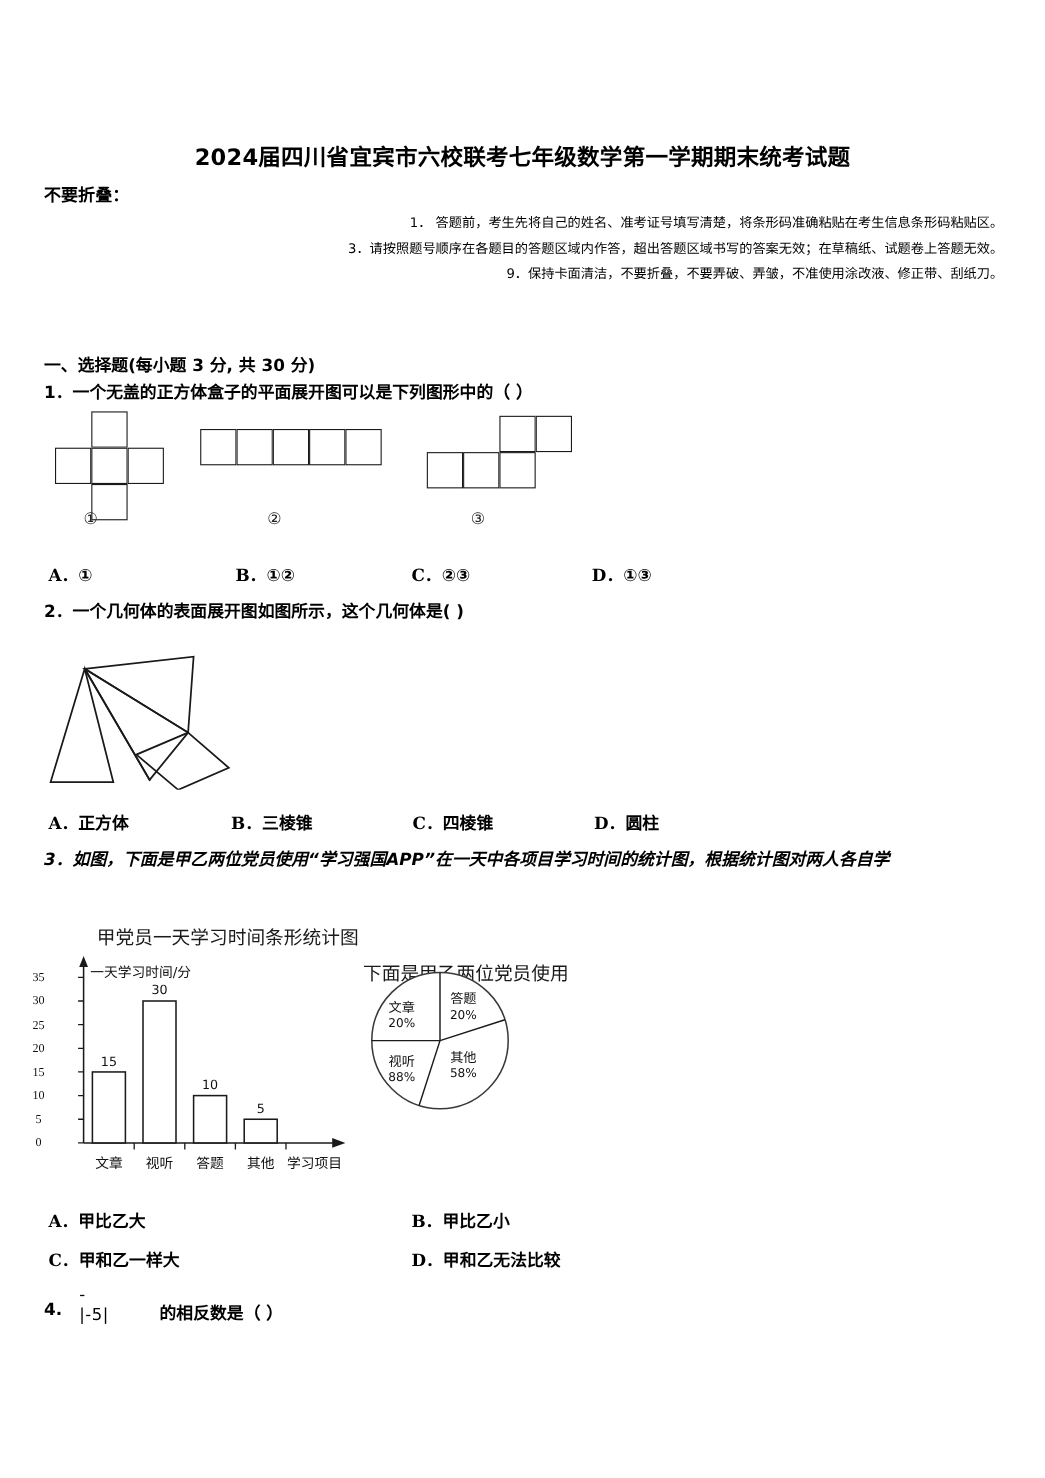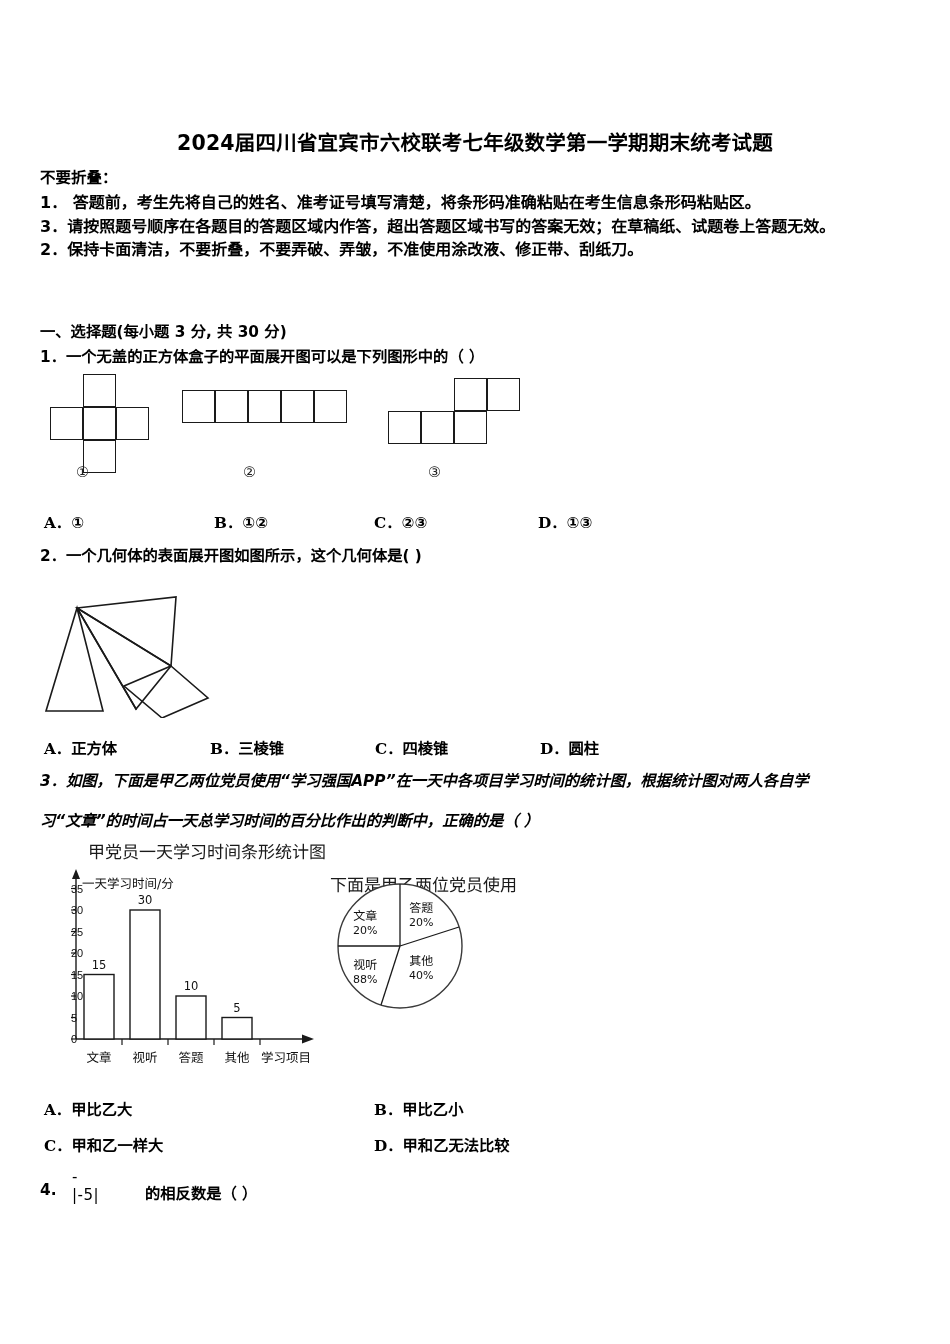--- a/index.html
+++ b/index.html
@@ -49,10 +49,11 @@
     margin-bottom: 1px;
   }
   .notice-line {
-    font-size: 16px;
-    font-weight: bold;
+    font-size: 12px;
+    font-weight: normal;
     line-height: 23.5px;
     white-space: nowrap;
+    text-align: right;
   }
 
   

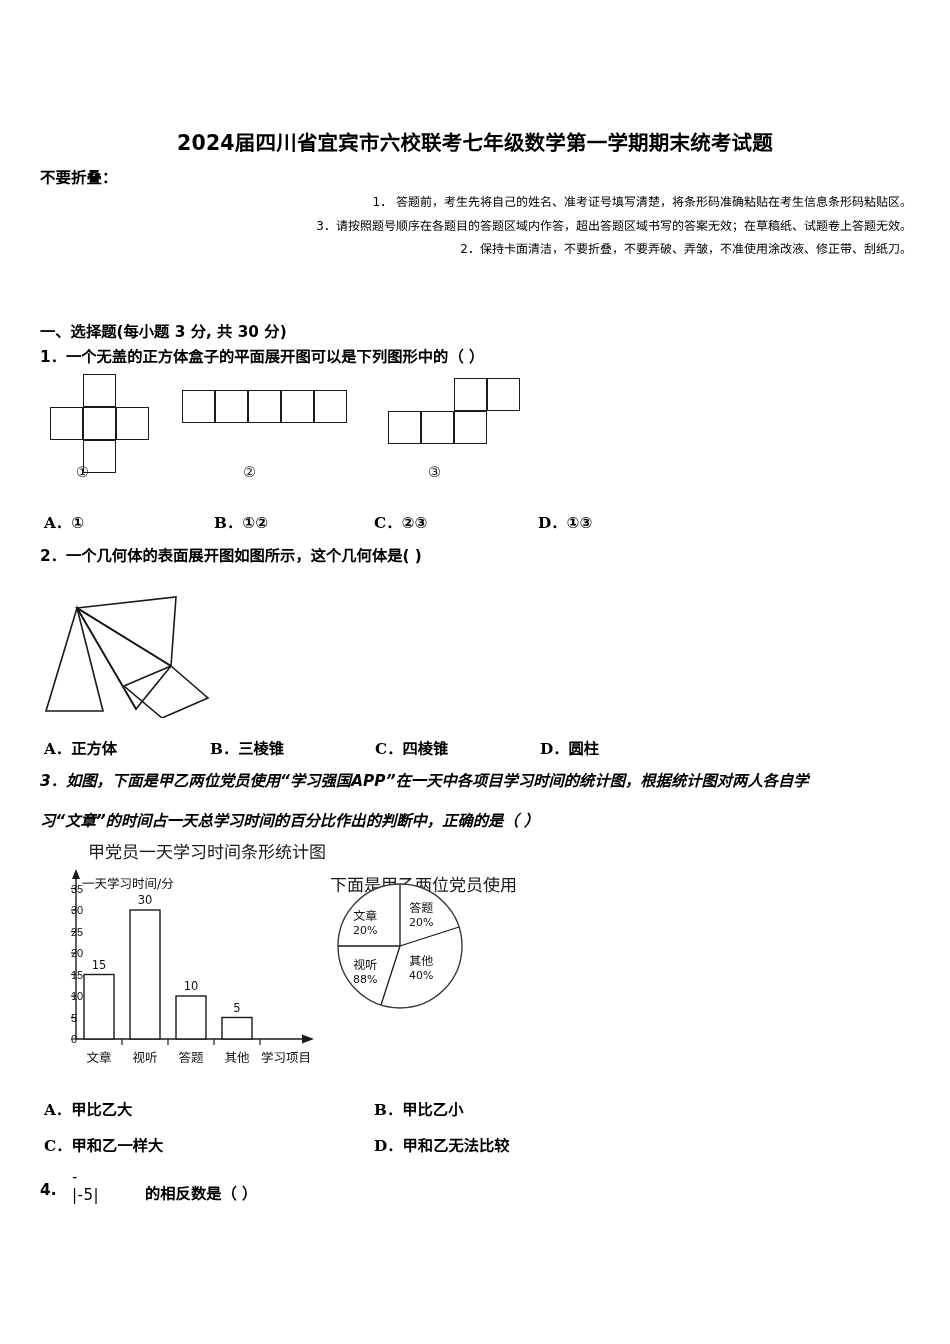--- a/index.html
+++ b/index.html
@@ -189,7 +189,7 @@
     <div class="notice-head">不要折叠：</div>
     <div class="notice-line">1．  答题前，考生先将自己的姓名、准考证号填写清楚，将条形码准确粘贴在考生信息条形码粘贴区。</div>
     <div class="notice-line">3．请按照题号顺序在各题目的答题区域内作答，超出答题区域书写的答案无效；在草稿纸、试题卷上答题无效。</div>
-    <div class="notice-line">2．保持卡面清洁，不要折叠，不要弄破、弄皱，不准使用涂改液、修正带、刮纸刀。</div>
+    <div class="notice-line">9．保持卡面清洁，不要折叠，不要弄破、弄皱，不准使用涂改液、修正带、刮纸刀。</div>
   </div>
 
   <div class="sec-head" style="top:303px;">一、选择题(每小题 3 分, 共 30 分)</div>

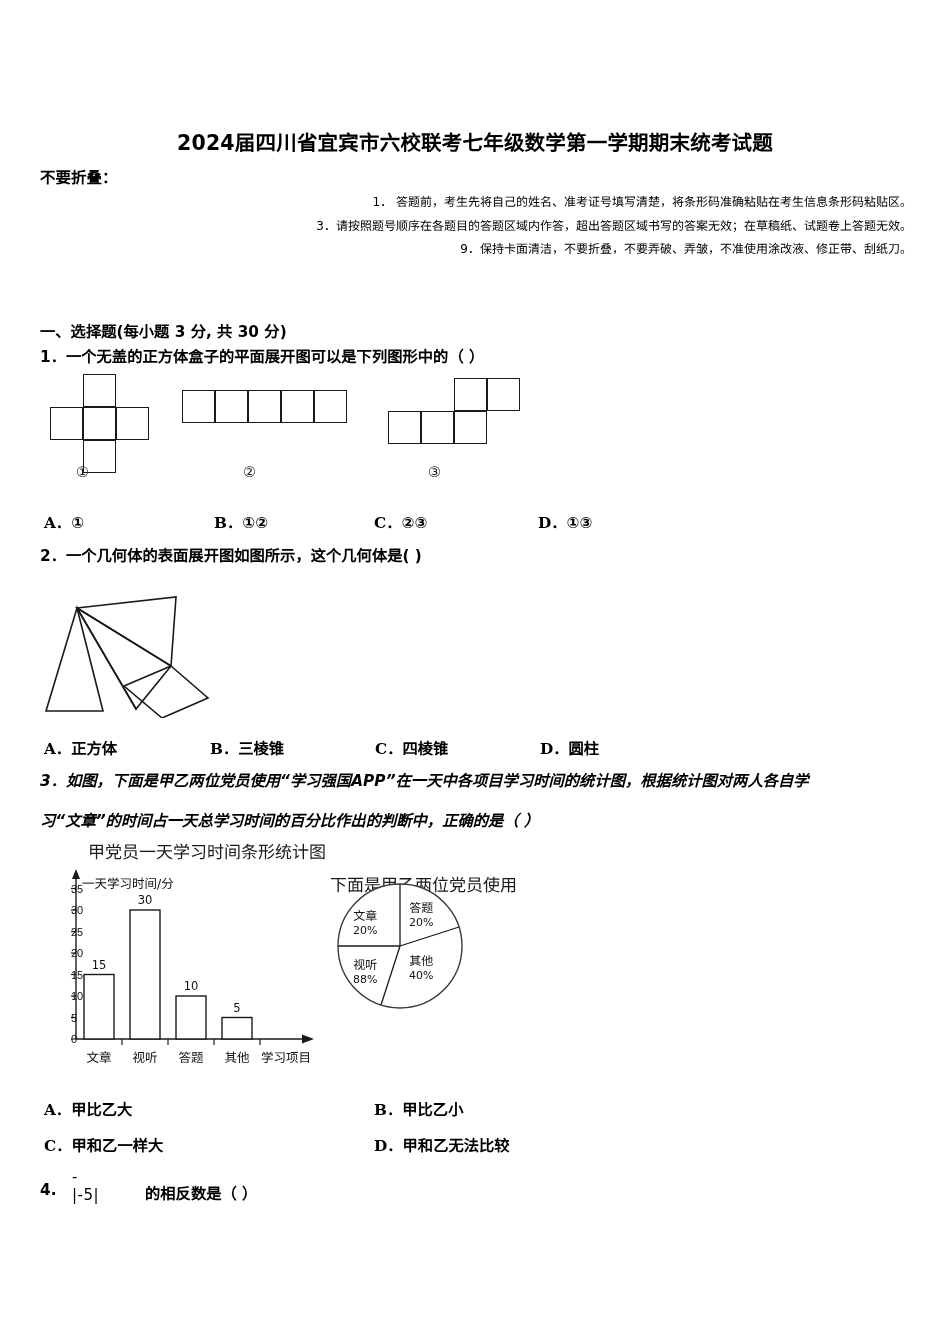--- a/index.html
+++ b/index.html
@@ -274,9 +274,6 @@
 
   <div class="q-text-wide" style="top:745px;">
     <span>3．</span><span>如图，下面是甲乙两位党员使用“学习强国APP”在一天中各项目学习时间的统计图，根据统计图对两人各自学</span>
-  </div>
-  <div class="q-text-wide" style="top:785px;">
-    <span>习“文章”的时间占一天总学习时间的百分比作出的判断中，正确的是（        ）</span>
   </div>
 
   <div class="chart-title" style="left:88px; top:822px;">甲党员一天学习时间条形统计图</div>

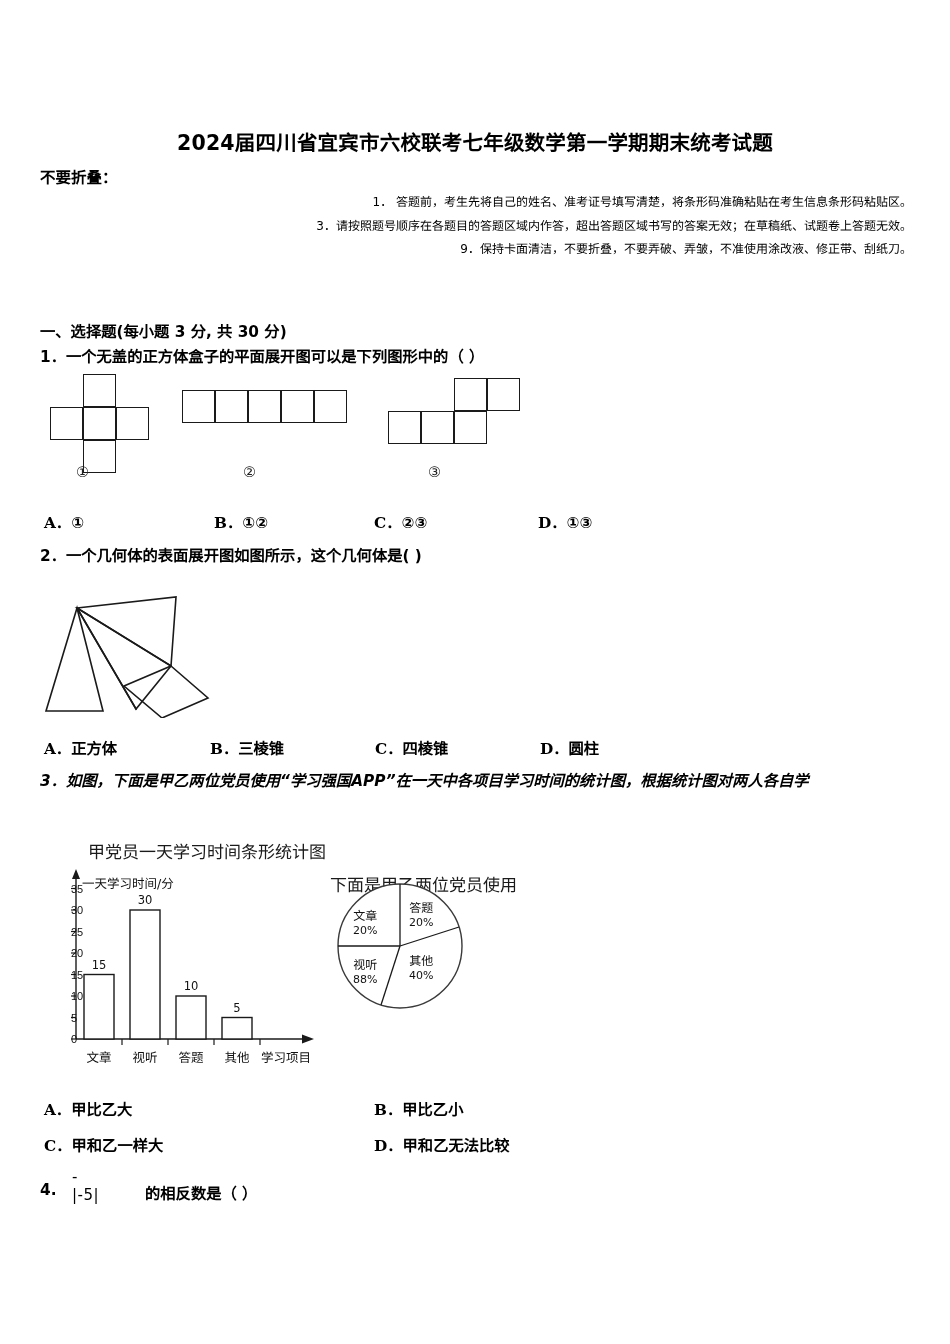--- a/index.html
+++ b/index.html
@@ -124,11 +124,10 @@
   .axis-num {
     position: absolute;
     font-size: 11px;
-    text-align: left;
+    text-align: center;
     width: 18px;
-    font-family: Liberation Sans, sans-serif;
+    font-family: Liberation Serif, serif;
     color: #111;
-    margin-left: 45px;
   }
   .bar-val {
     position: absolute;

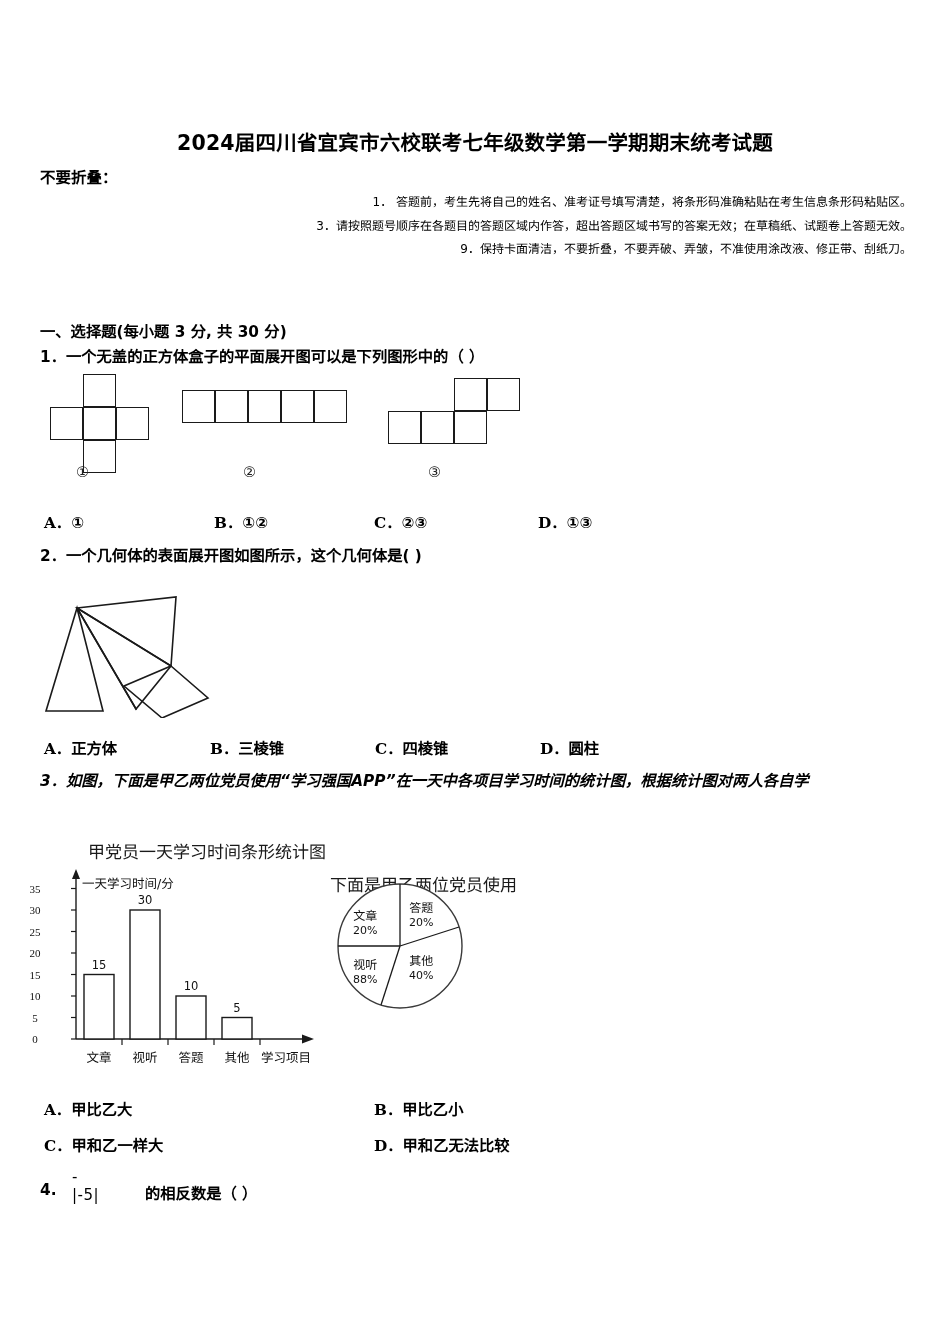--- a/index.html
+++ b/index.html
@@ -367,7 +367,7 @@
     </div>
     <div class="pie-lab" style="left:84px; top:88px;">
       <span>其他</span><br>
-      <span class="pct">40%</span>
+      <span class="pct">58%</span>
     </div>
     <div class="pie-lab" style="left:28px; top:92px;">
       <span>视听</span><br>

